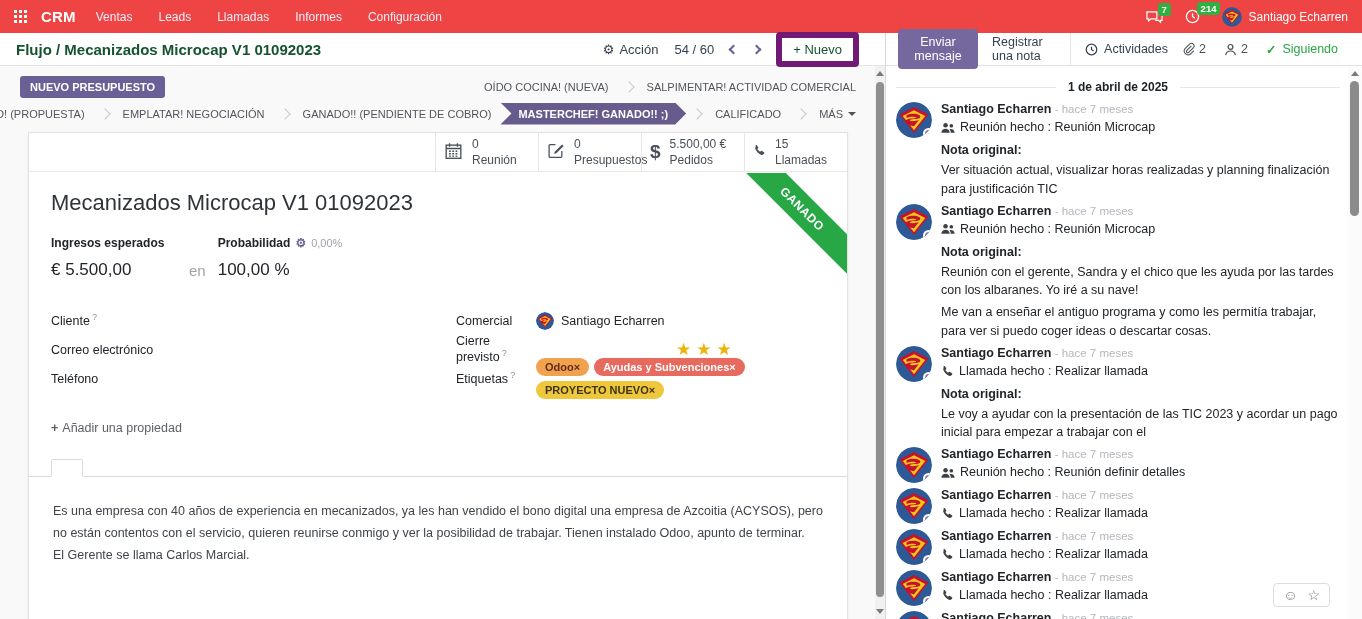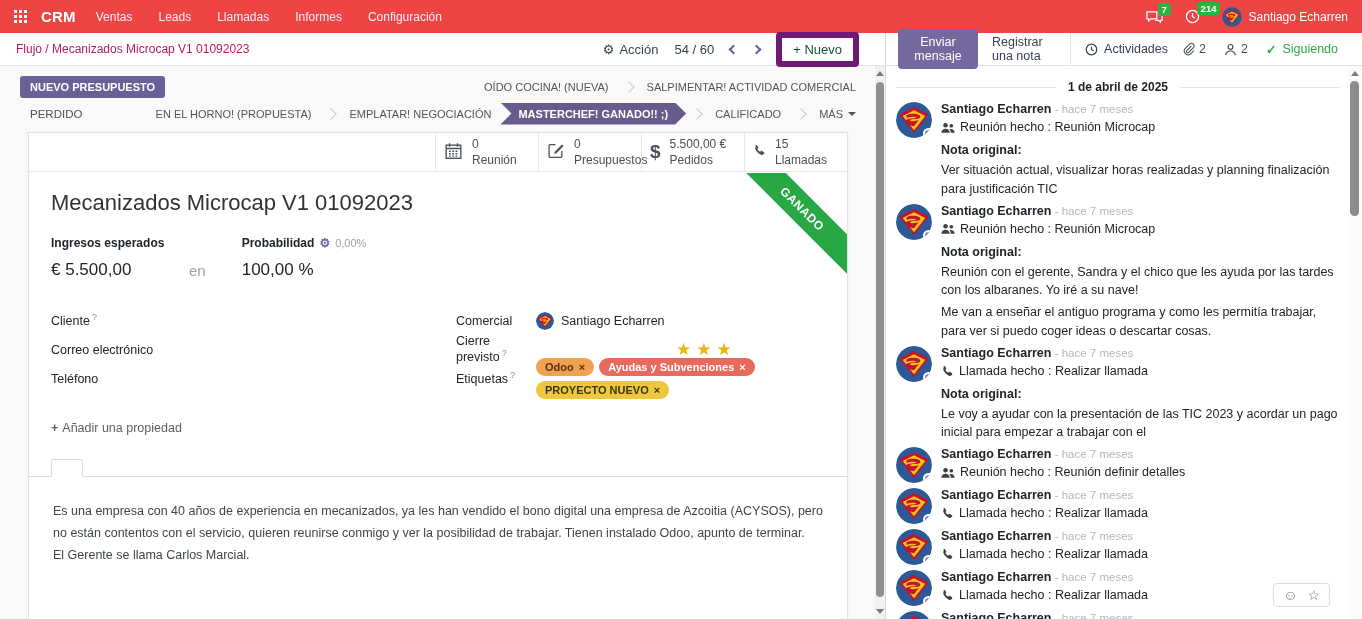--- a/index.html
+++ b/index.html
@@ -29,7 +29,7 @@
   .left-panel { width:885px; position:relative; background:#f9f9fa; }
 
   .control-bar { height:33px; background:#fff; border-bottom:1px solid #e3e3e3; display:flex; align-items:center; padding:0 16px; }
-  .breadcrumb { font-size:12px; color:#be185d; }
+  .breadcrumb { font-size:15px; color:#14532d;font-weight:bold; }
   .cb-right { margin-left:auto; display:flex; align-items:center; gap:16px; padding-right:10px; }
   .action-btn { display:flex; align-items:center; gap:5px; font-size:13px; color:#374151; cursor:pointer; }
   .gear-glyph { font-size:13px; color:#374151; }

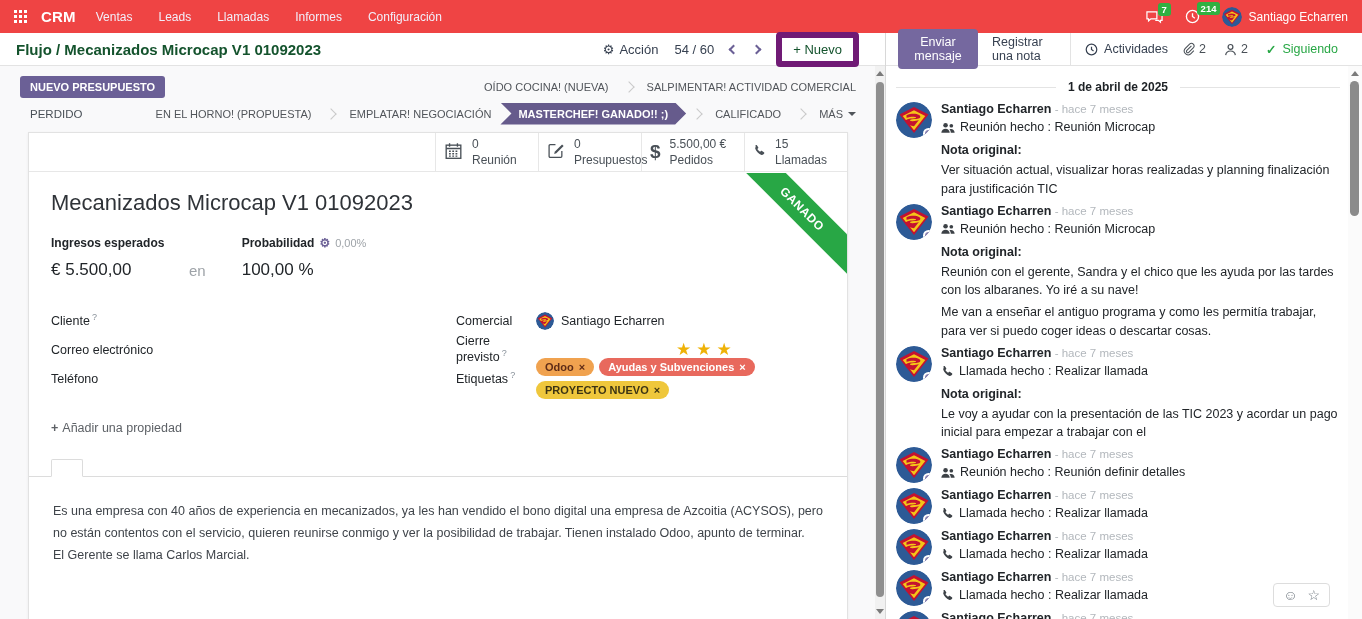--- a/index.html
+++ b/index.html
@@ -239,6 +239,9 @@
             <span class="stage">
               <span>EMPLATAR! NEGOCIACIÓN</span>
             </span>
+            <span class="stage">
+              <span>GANADO!! (PENDIENTE DE COBRO)</span>
+            </span>
             <span class="stage active">
               <span>MASTERCHEF! GANADO!! ;)</span>
             </span>

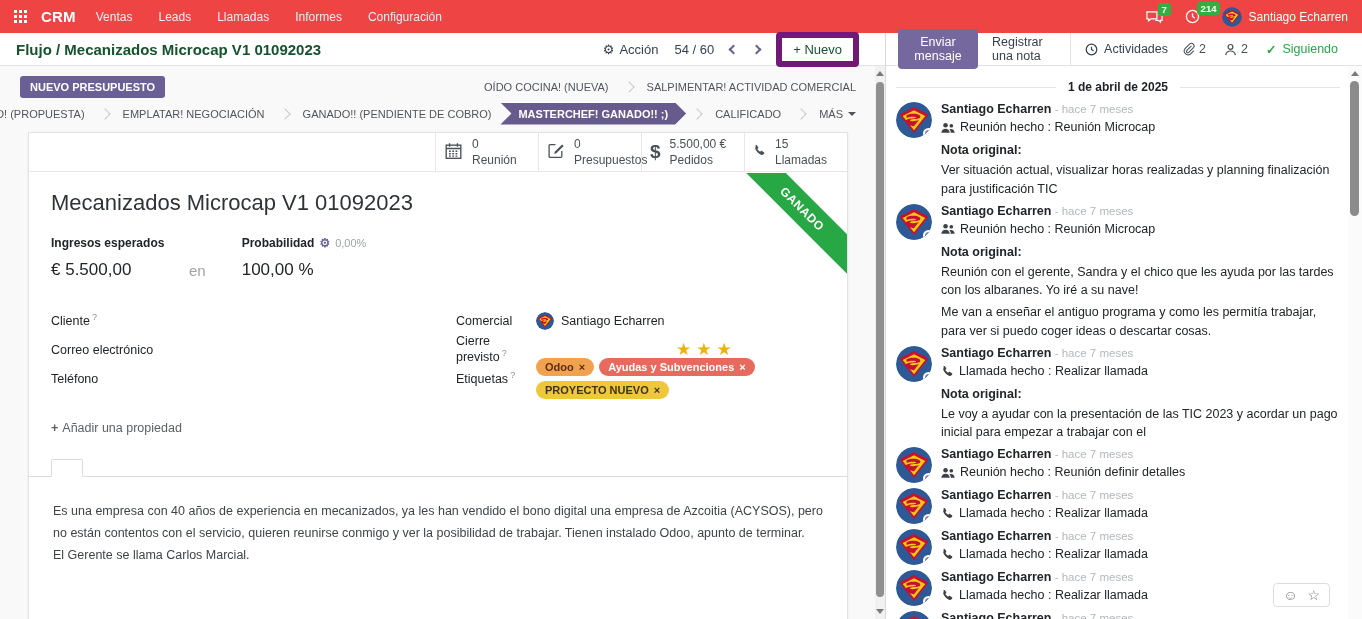--- a/index.html
+++ b/index.html
@@ -73,7 +73,7 @@
   .rev-col.first { width:138px; }
   .f-label { font-size:12px; font-weight:bold; color:#212529; display:flex; align-items:center; gap:5px; }
   .big-val { font-size:17px; color:#212529; cursor:text; }
-  .at-word { color:#9ea3a8; font-size:15px; margin:0 36px 1px 0; }
+  .at-word { color:#9ea3a8; font-size:15px; margin:0 12px 1px 0; }
   .prob-auto { color:#9ea3a8; font-size:11px; font-weight:normal; }
   .prob-gear { color:#6b6096; font-size:12px; cursor:pointer; }
 

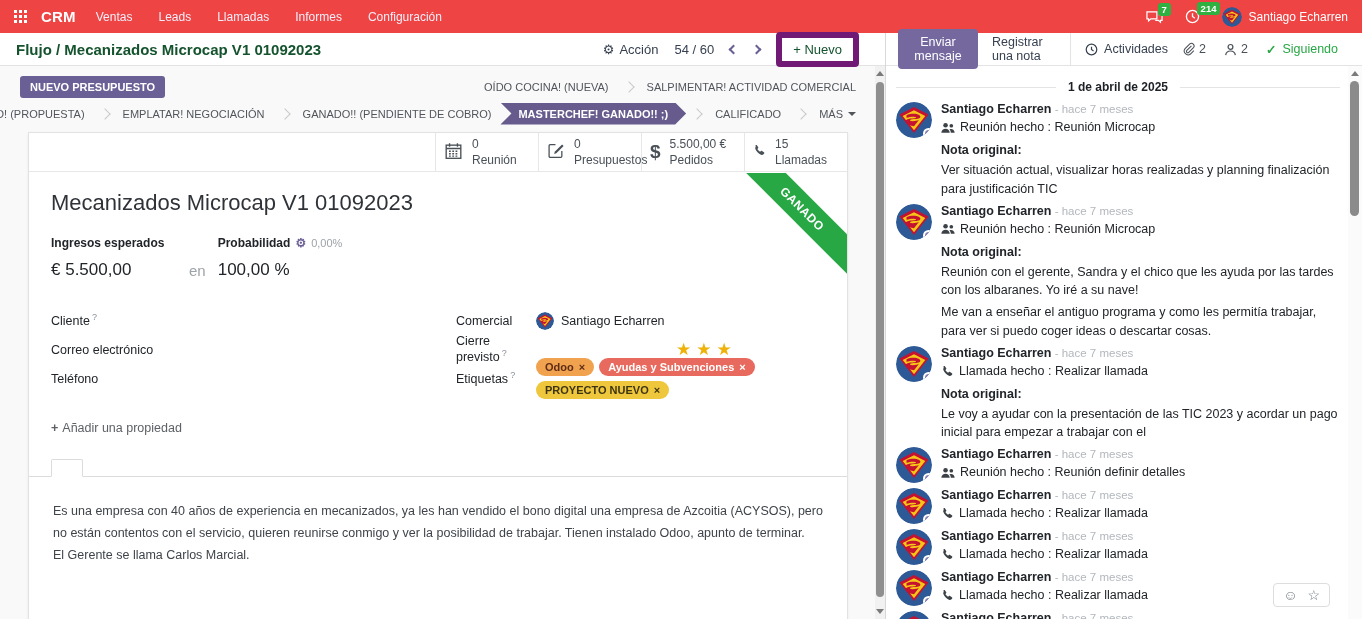--- a/index.html
+++ b/index.html
@@ -87,7 +87,7 @@
   .stars { margin-left:140px; display:flex; gap:5px; }
   .star { color:#efb207; font-size:17px; cursor:pointer; line-height:1; }
   .tags { display:flex; gap:5px; flex-wrap:wrap; }
-  .tag { border-radius:10px; padding:3px 9px; font-size:11px; font-weight:bold; display:flex; align-items:center; gap:5px; cursor:pointer; }
+  .tag { border-radius:10px; padding:3px 9px; font-size:11px; font-weight:bold; display:flex; align-items:center; cursor:pointer; }
   .tag .x { font-weight:900; font-size:11px; cursor:pointer; }
 
   .add-prop { margin:28px 0 0 22px; color:#5d6166; font-size:12.5px; cursor:pointer; }

